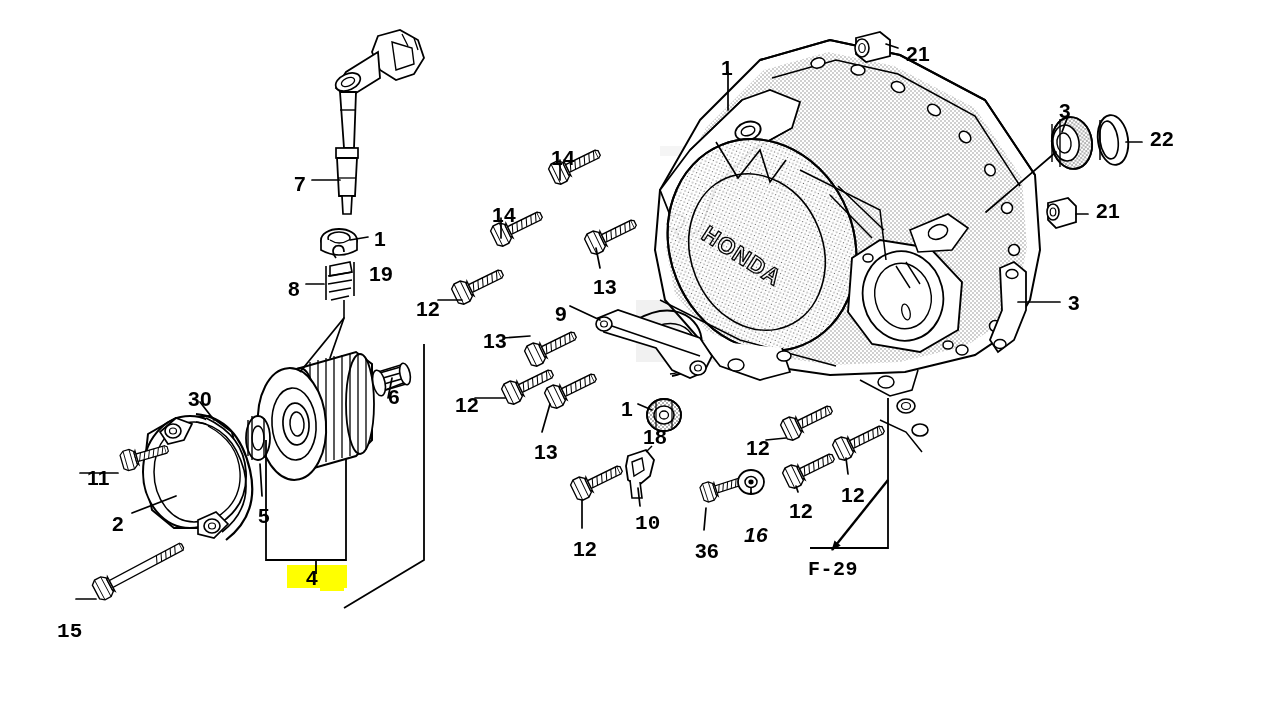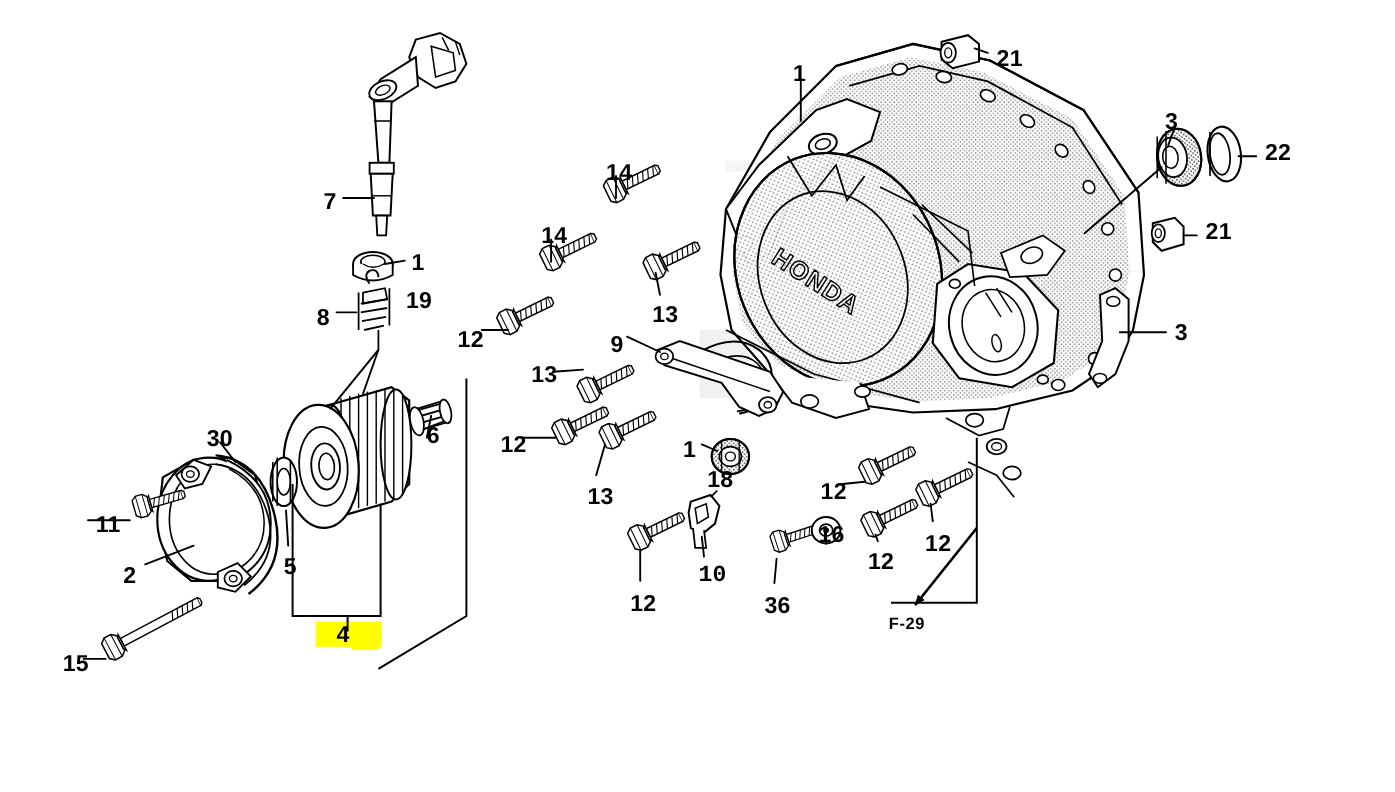--- a/index.html
+++ b/index.html
@@ -462,7 +462,7 @@
   <div class="lbl" style="left:573px;top:538px;">12</div>
   <div class="lbl" style="left:635px;top:513px;font-family:Liberation Mono, monospace;">10</div>
   <div class="lbl" style="left:695px;top:540px;">36</div>
-  <div class="lbl" style="left:744px;top:476px;">16</div>
+  <div class="lbl" style="left:744px;top:524px;font-style:italic;">16</div>
   <div class="lbl" style="left:789px;top:500px;">12</div>
   <div class="lbl" style="left:746px;top:437px;">12</div>
   <div class="lbl" style="left:841px;top:484px;">12</div>

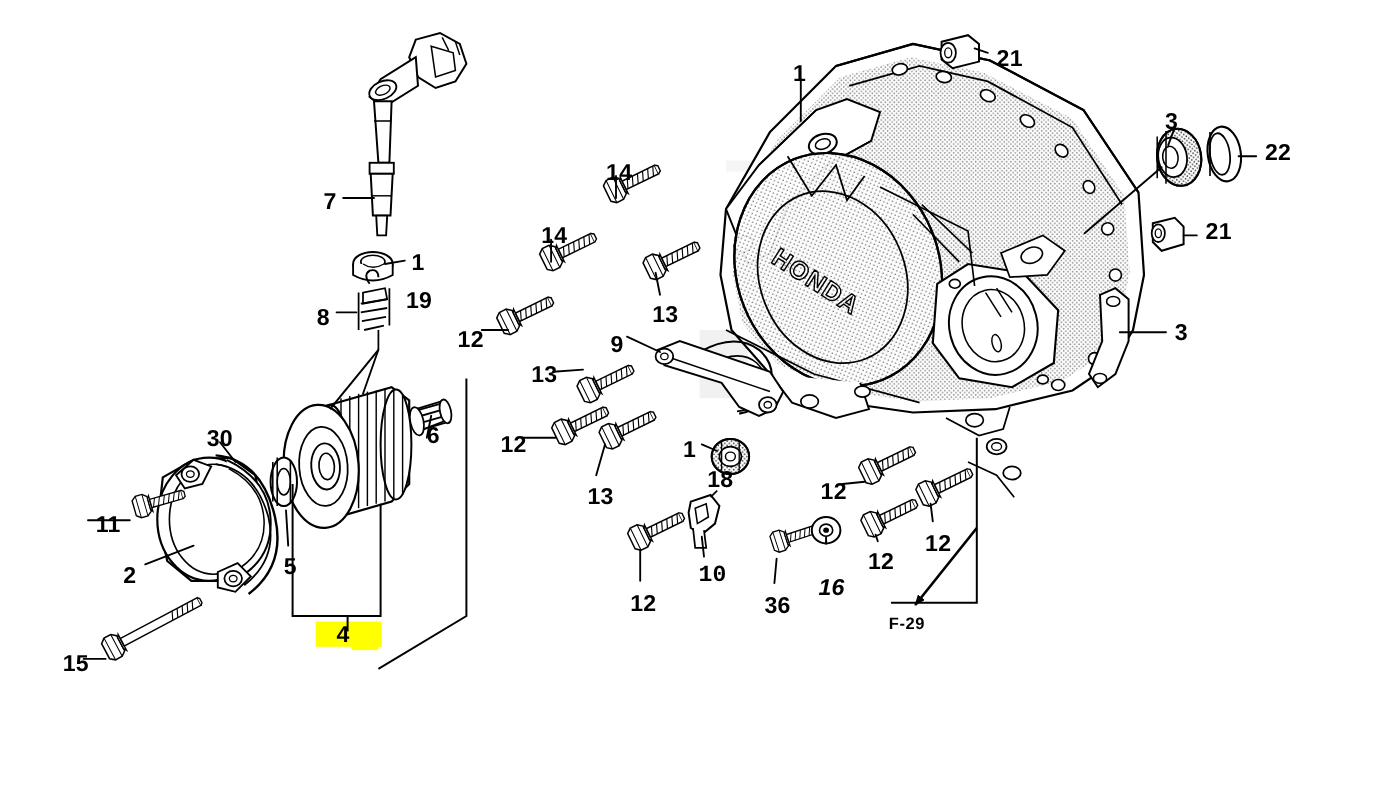--- a/index.html
+++ b/index.html
@@ -15,7 +15,7 @@
     font-weight:bold;color:#000;line-height:1;white-space:nowrap;
     font-size:21px;letter-spacing:0.2px;
   }
-  .lbl.ref{font-size:15px;letter-spacing:0.5px;}
+  .lbl.ref{font-size:20px;letter-spacing:0.5px;font-family:Liberation Mono, monospace;}
   .hl{
     position:absolute;background:#FFFF00;
   }

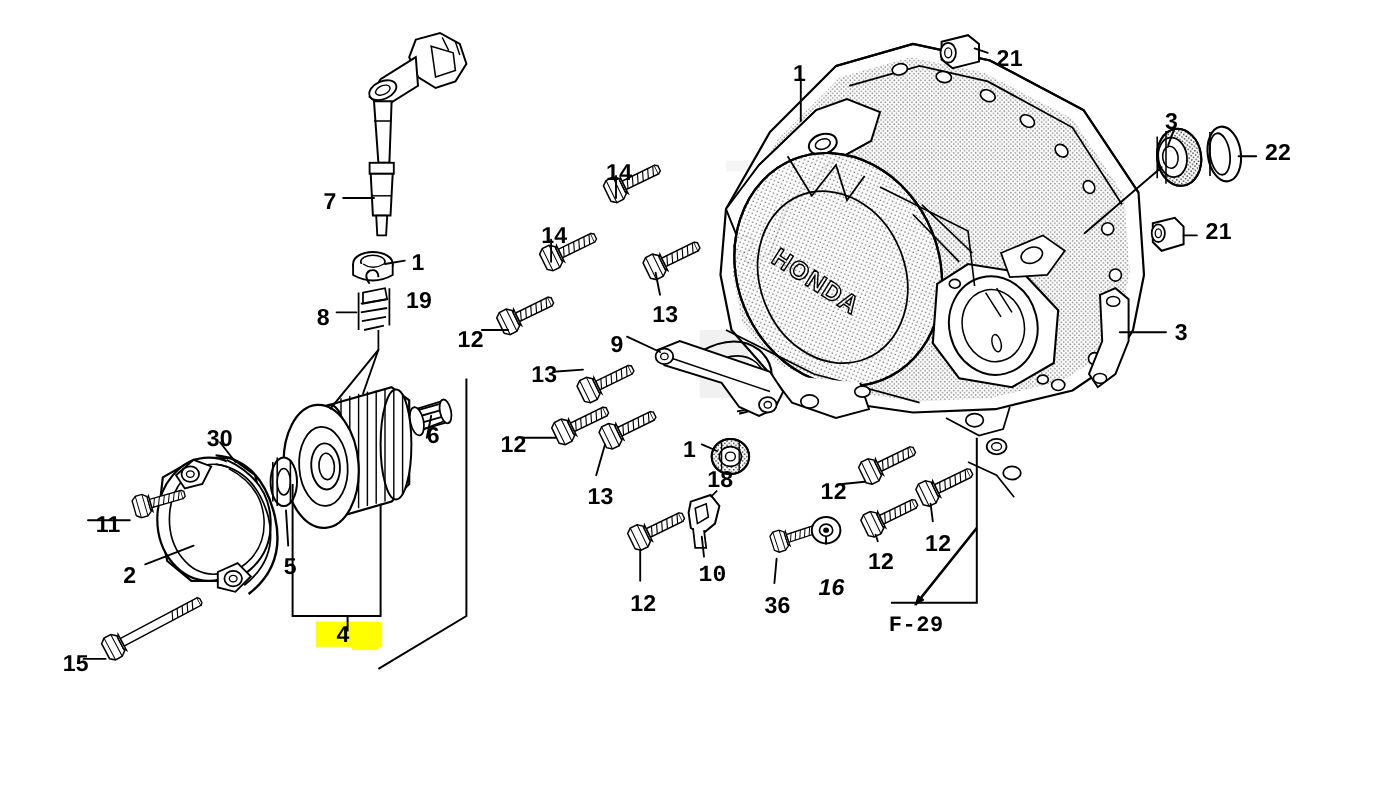--- a/index.html
+++ b/index.html
@@ -445,7 +445,7 @@
   <div class="lbl" style="left:188px;top:388px;">30</div>
   <div class="lbl" style="left:63px;top:467px;margin-left:24px;">11</div>
   <div class="lbl" style="left:112px;top:513px;">2</div>
-  <div class="lbl" style="left:57px;top:593px;">15</div>
+  <div class="lbl" style="left:57px;top:621px;font-family:Liberation Mono, monospace;">15</div>
   <div class="lbl" style="left:258px;top:505px;">5</div>
   <div class="lbl" style="left:388px;top:386px;">6</div>
   <div class="lbl" style="left:306px;top:567px;">4</div>

